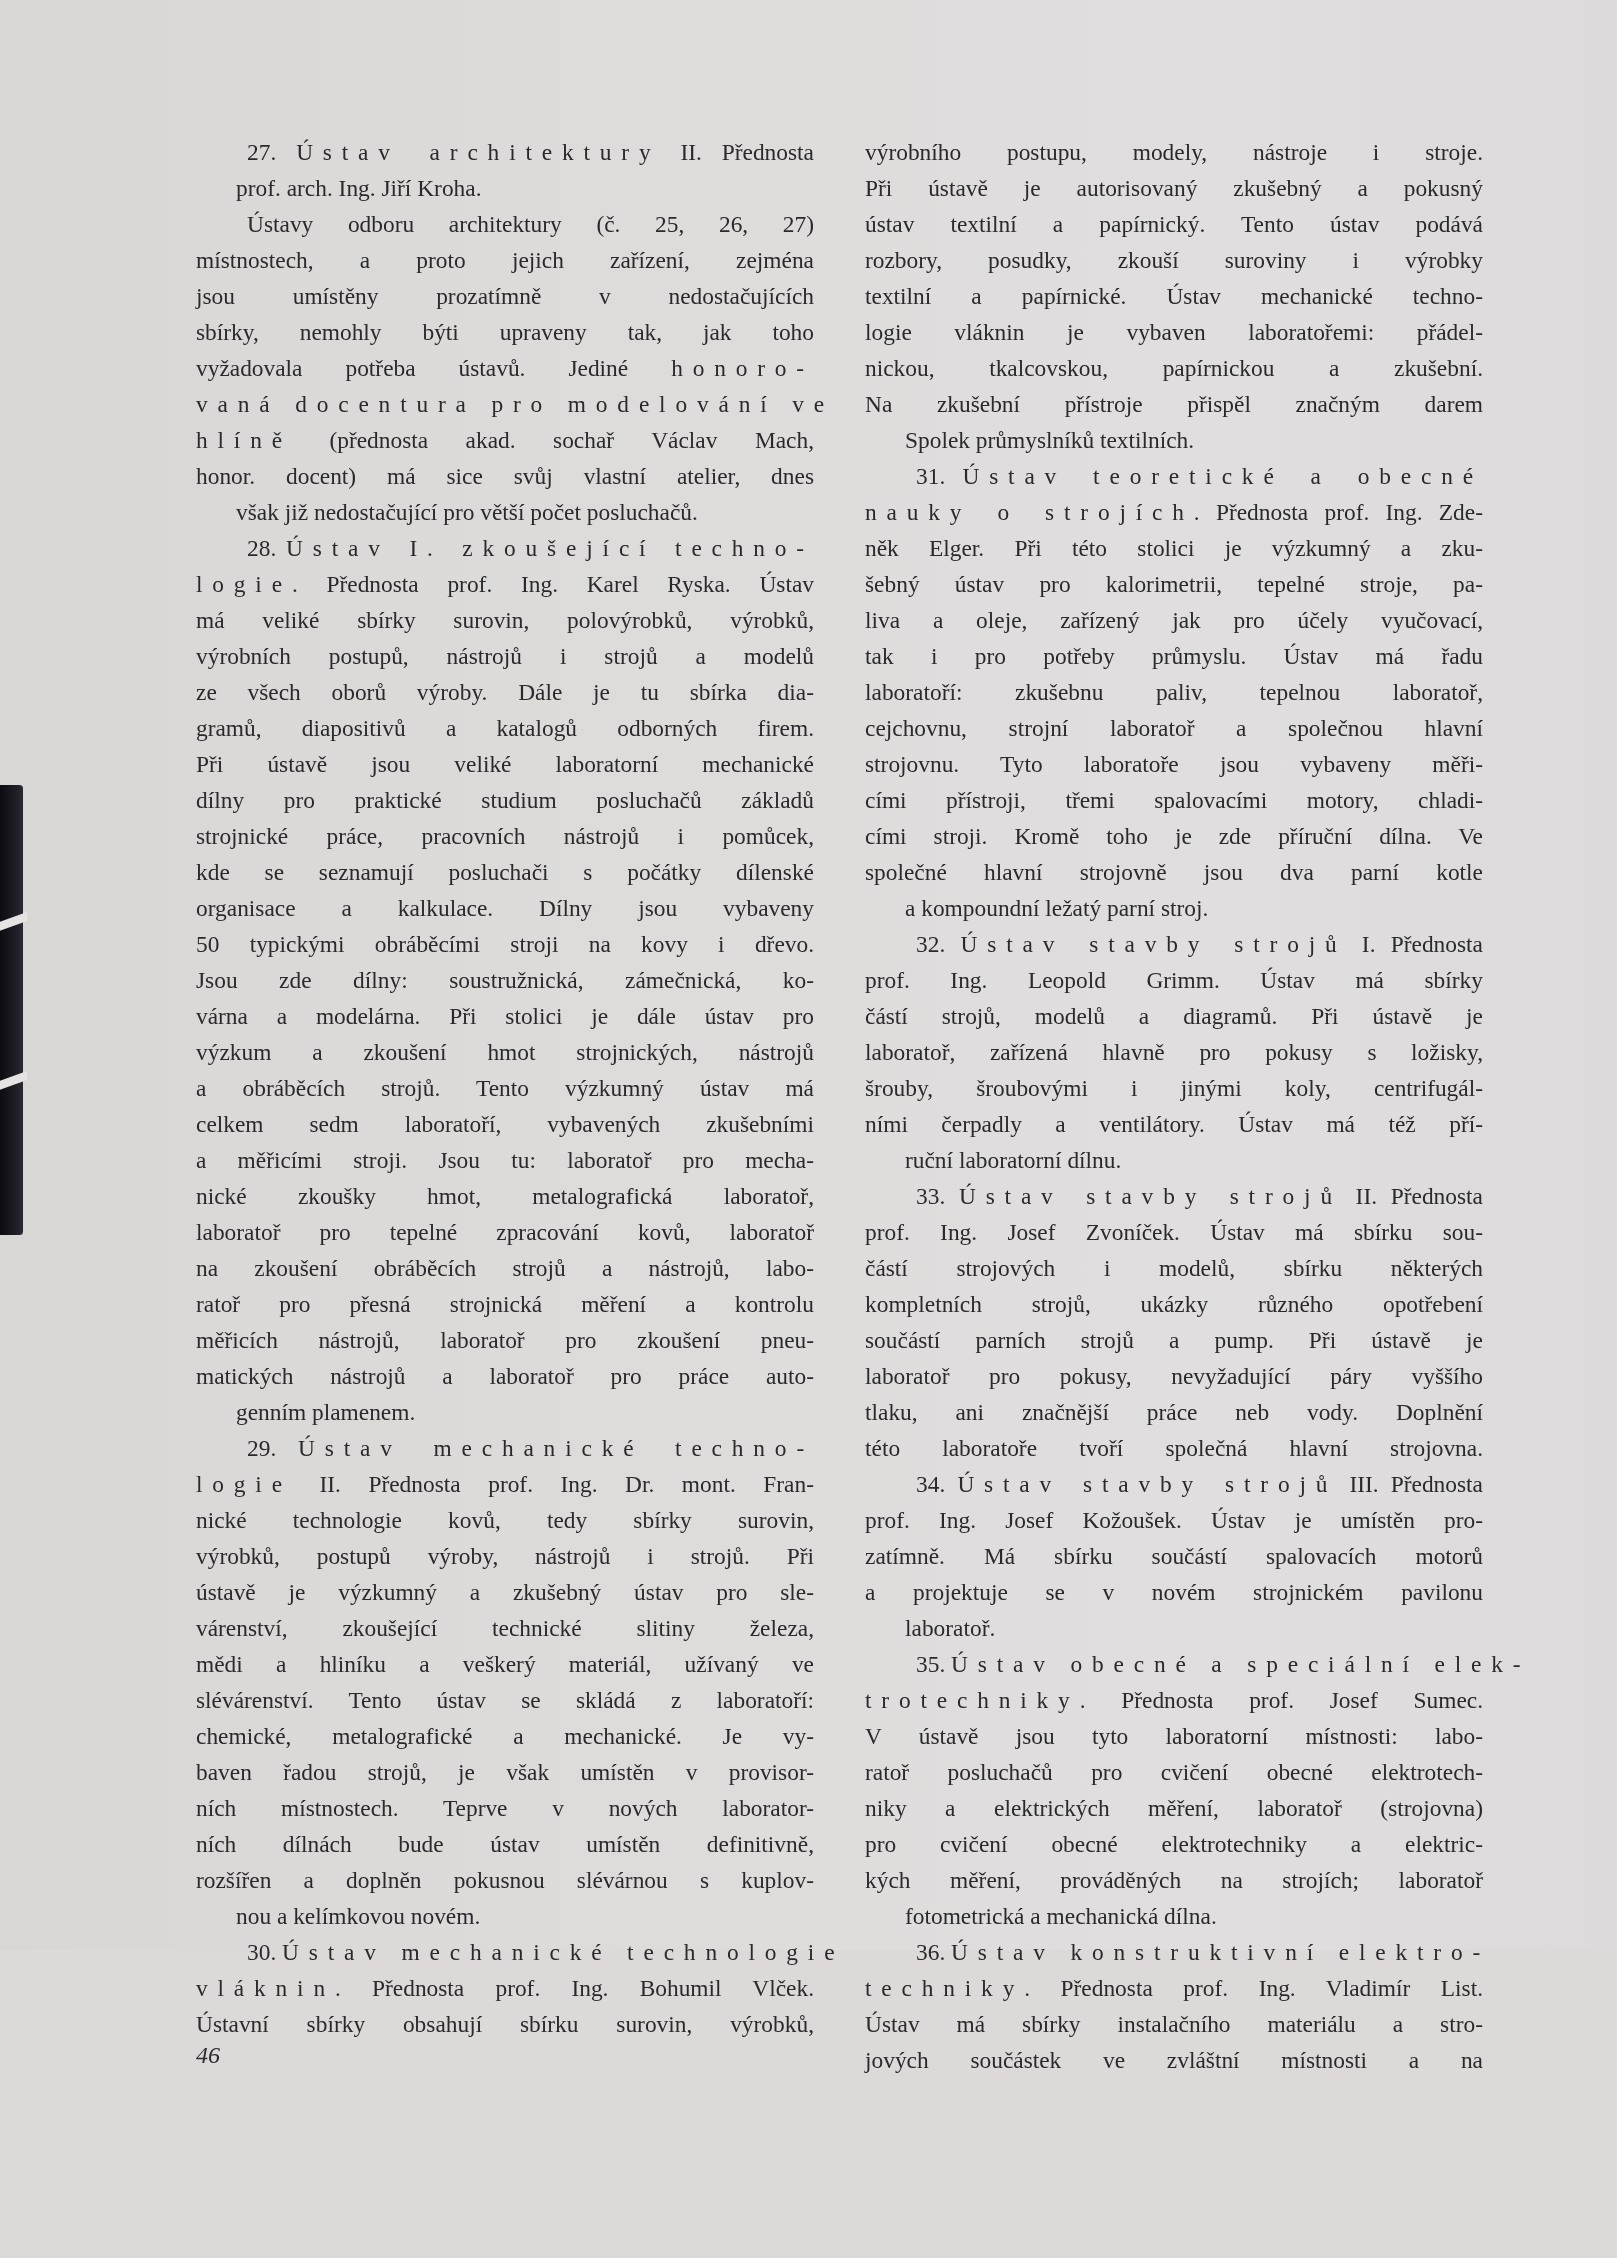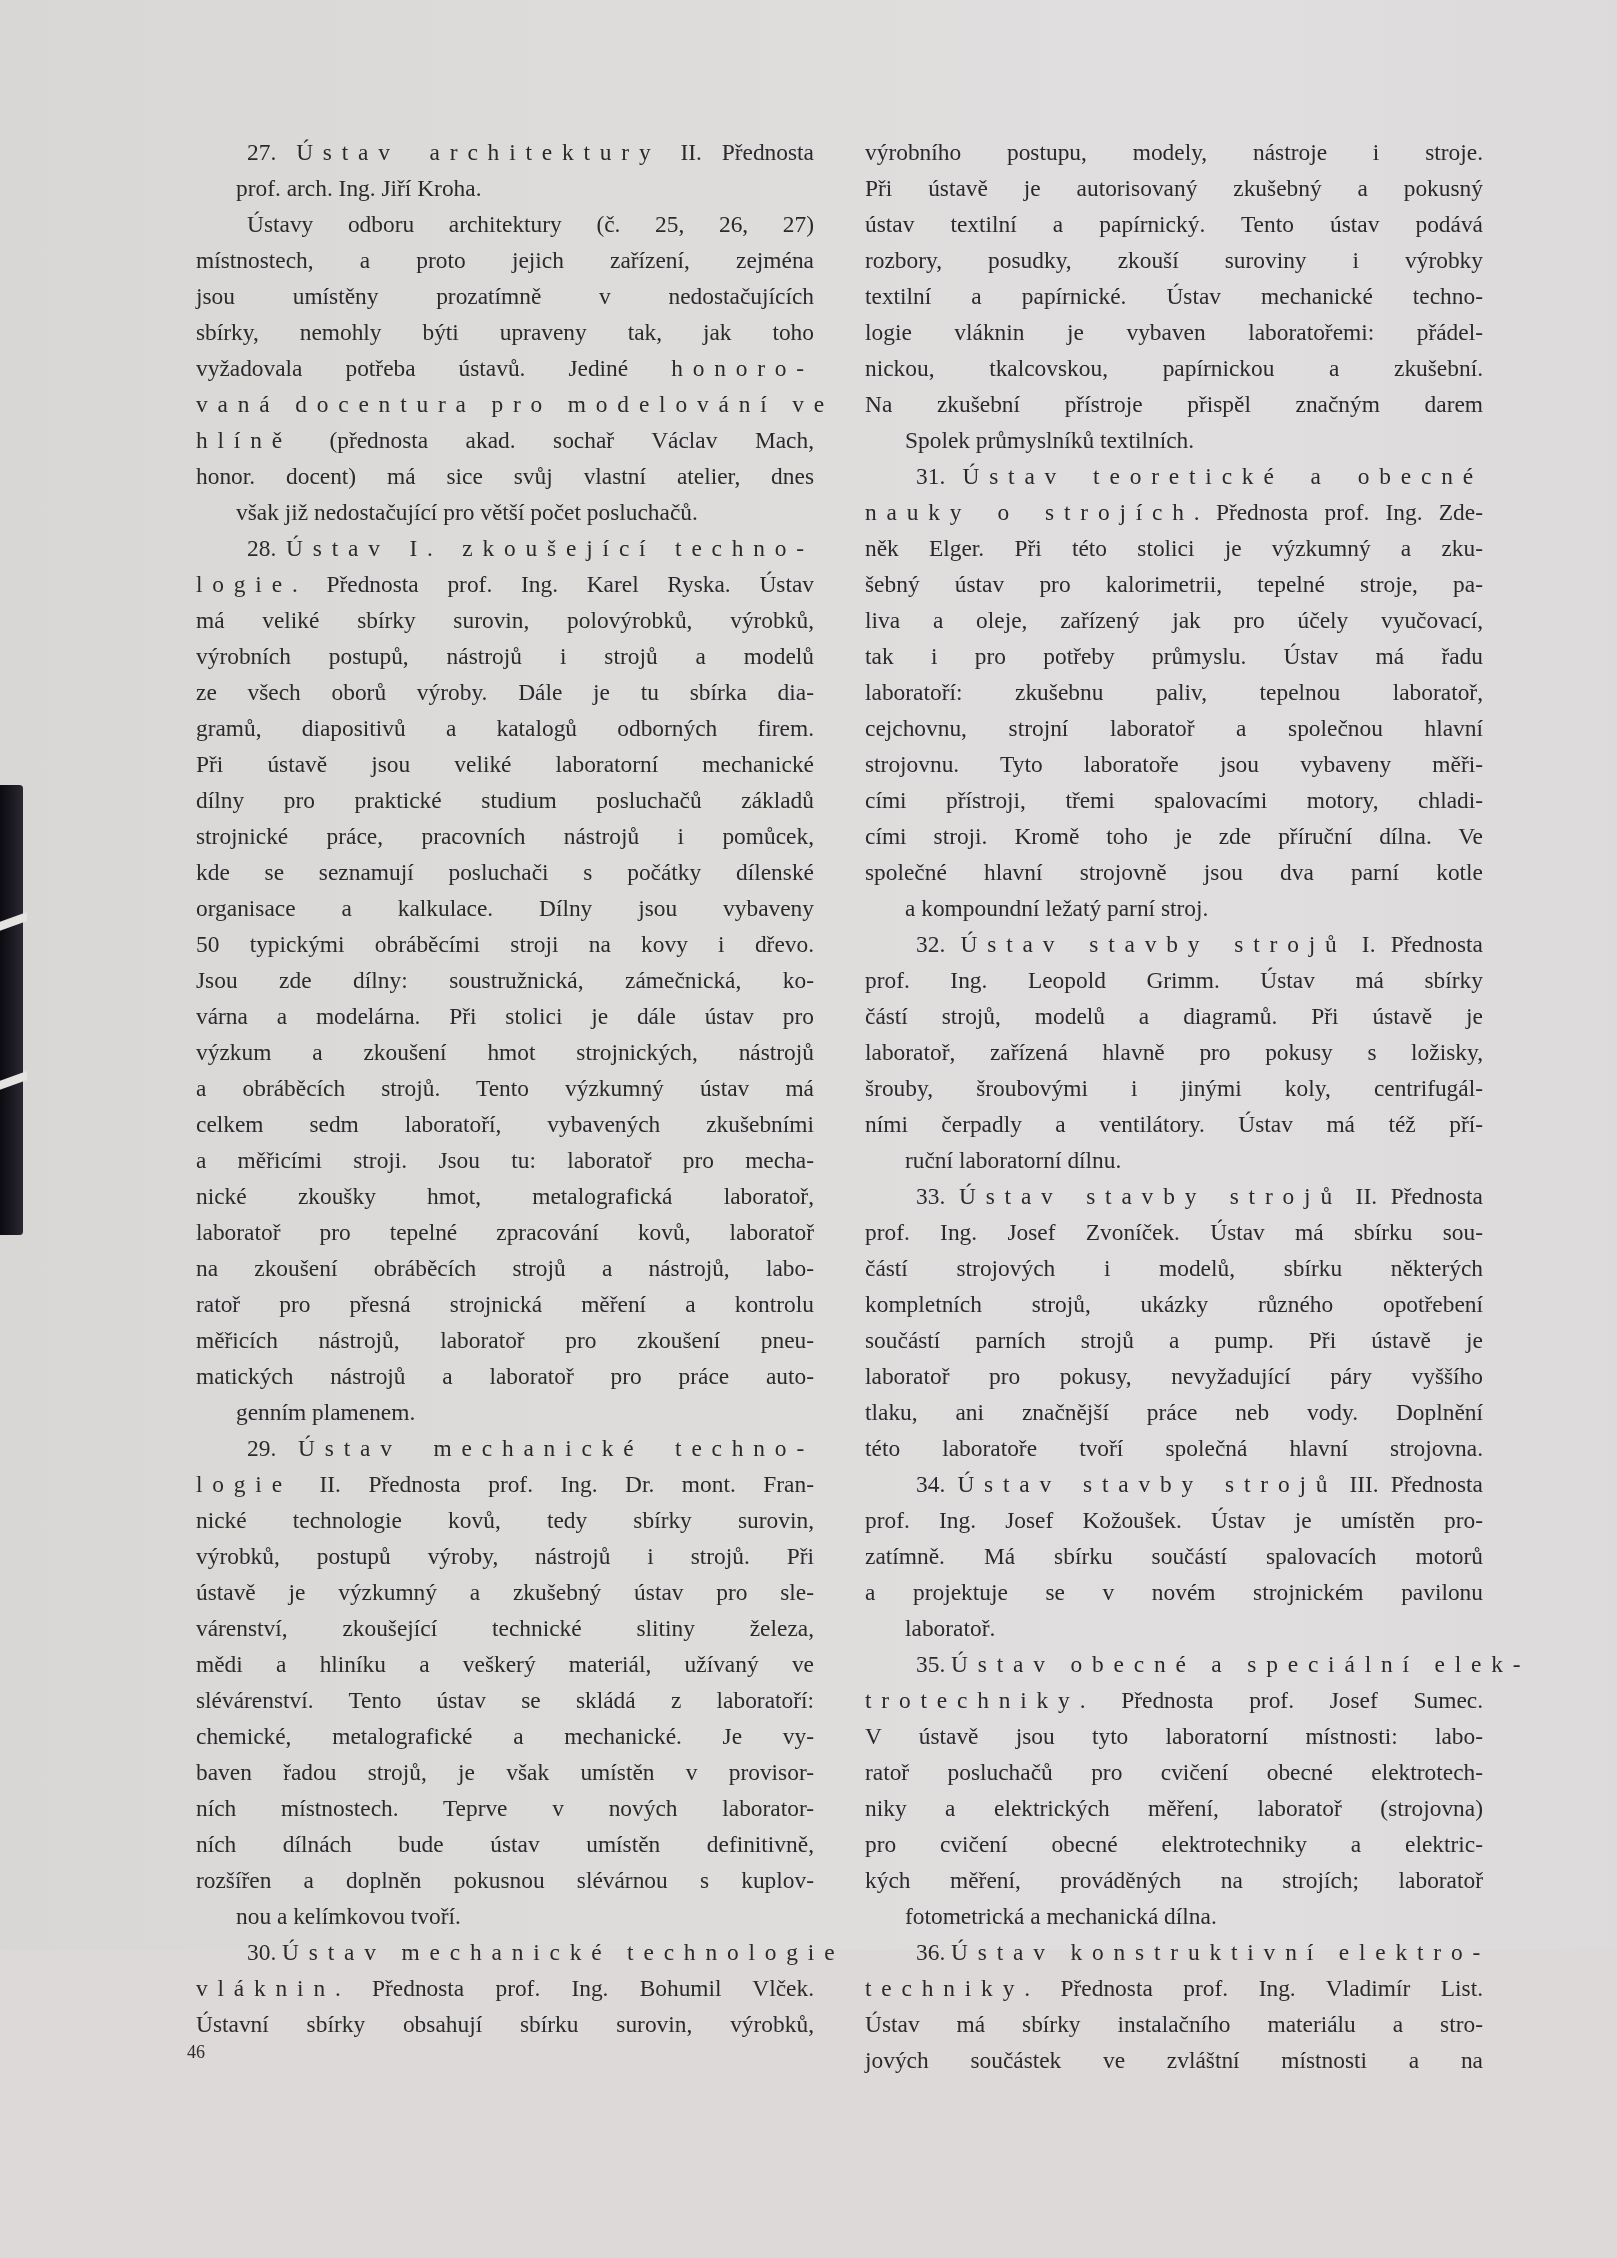--- a/index.html
+++ b/index.html
@@ -98,7 +98,7 @@
       <span class="line"><span>ních místnostech. Teprve v nových laborator-</span></span>
       <span class="line"><span>ních dílnách bude ústav umístěn definitivně,</span></span>
       <span class="line"><span>rozšířen a doplněn pokusnou slévárnou s kuplov-</span></span>
-      <span class="line last"><span>nou a kelímkovou tvoří.</span></span>
+      <span class="line last"><span>nou a kelímkovou novém.</span></span>
       <span class="line indent"><span>30. </span><span class="sp">Ústav mechanické technologie</span></span>
       <span class="line"><span class="sp">vláknin</span><span>. Přednosta prof. Ing. Bohumil Vlček.</span></span>
       <span class="line"><span>Ústavní sbírky obsahují sbírku surovin, výrobků,</span></span>

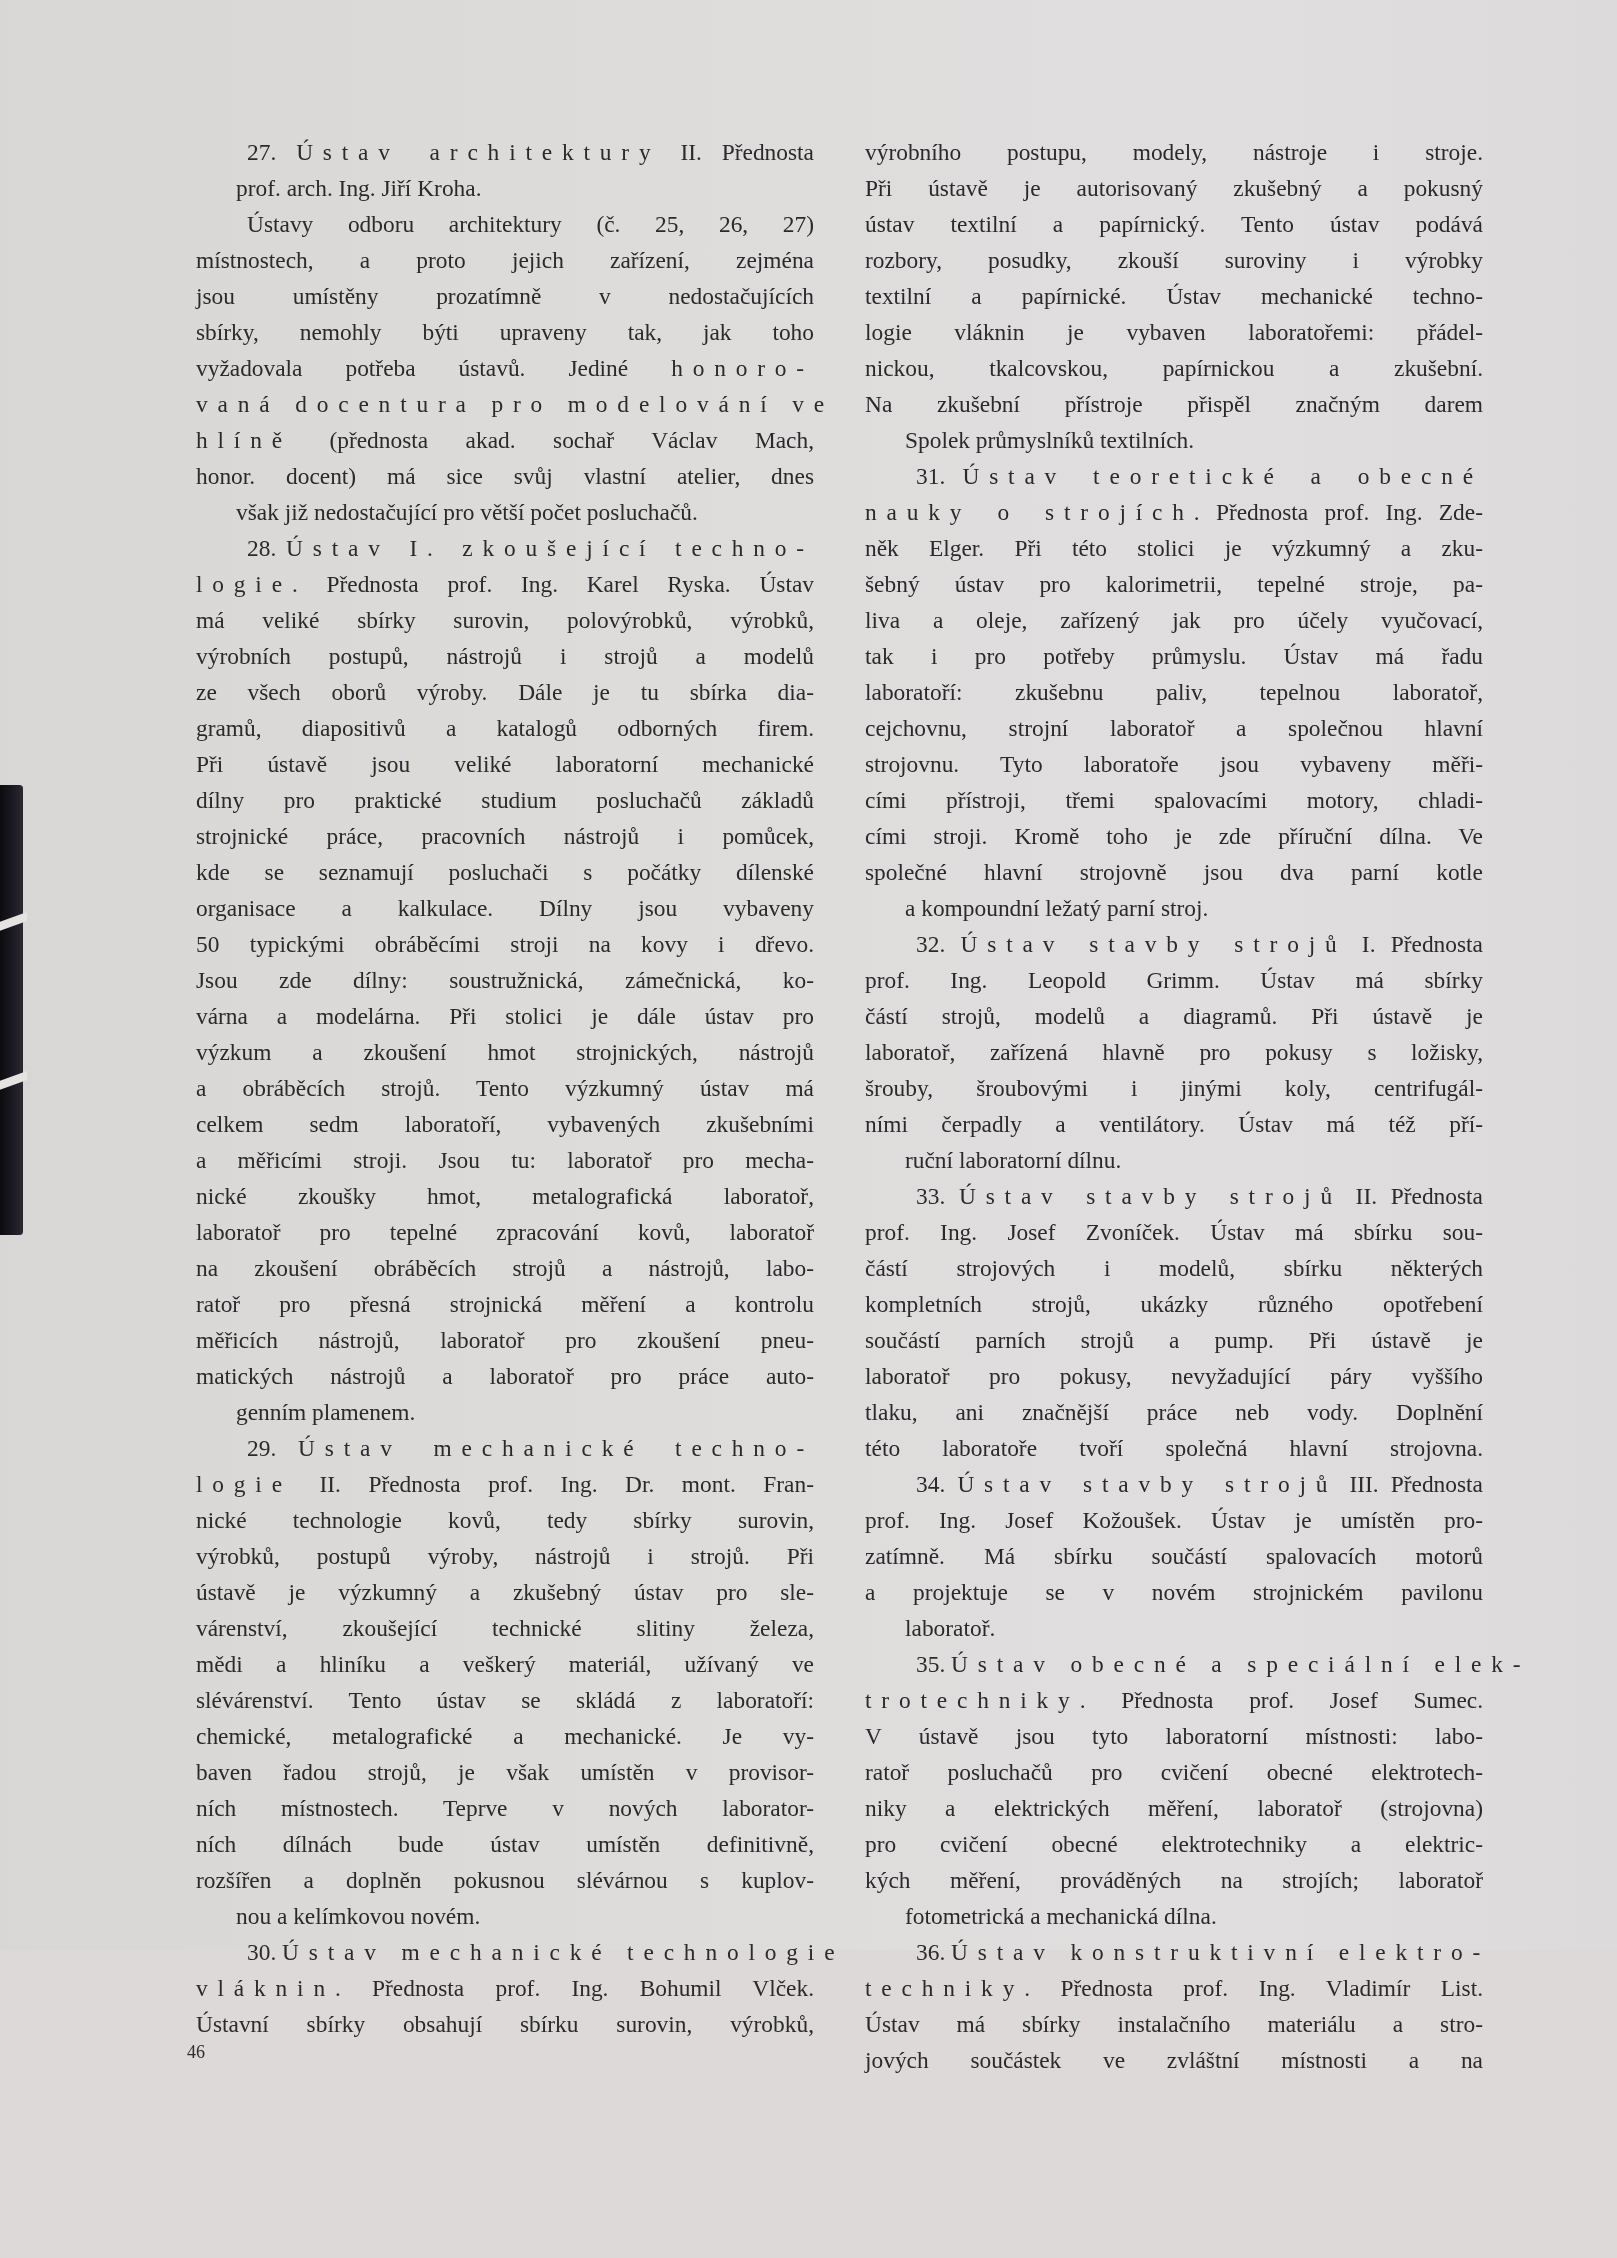--- a/index.html
+++ b/index.html
@@ -35,8 +35,8 @@
   .line.indent { padding-left: 51px; }
   .sp { letter-spacing: 0.42em; }
   .page-number {
-    position: absolute; left: 187px; top: 2042px;
-    font-size: 18px; color: #2d2d30;
+    position: absolute; left: 196px; top: 2042px;
+    font-size: 24px; font-style: italic; color: #2d2d30;
   }
 </style>
 </head>

